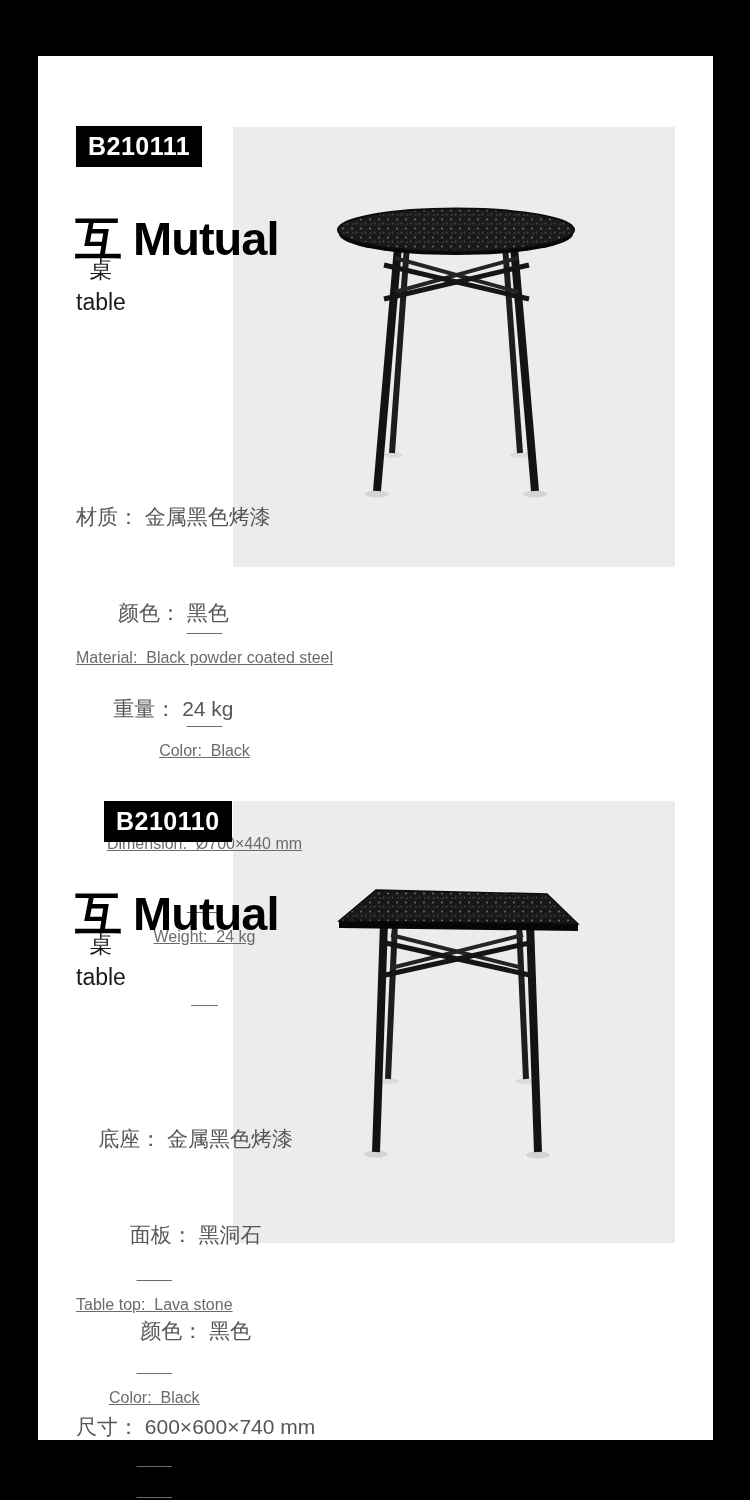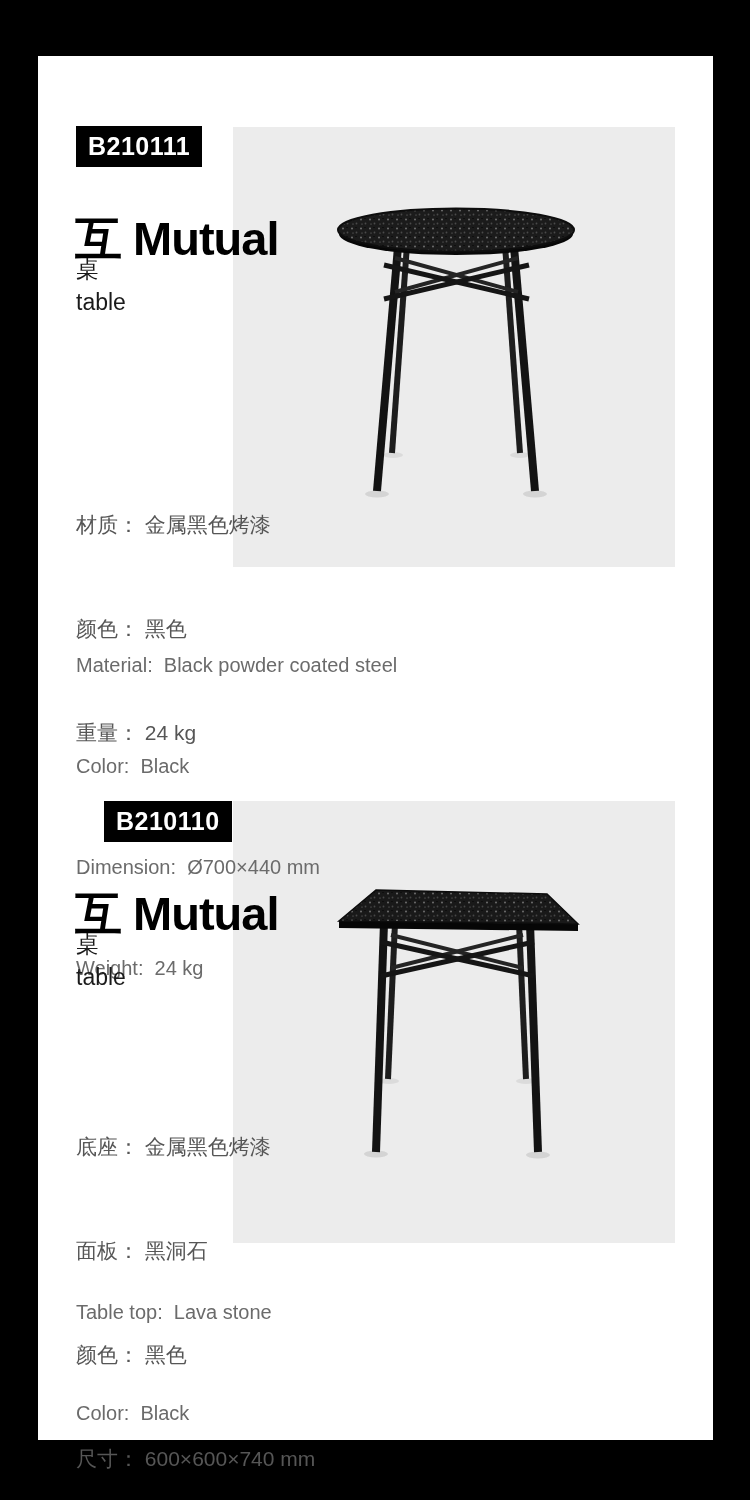--- a/index.html
+++ b/index.html
@@ -5,7 +5,7 @@
   html,body{margin:0;padding:0;background:#000;}
   .page{position:relative;width:750px;height:1500px;background:#000;overflow:hidden;
         font-family:"Liberation Sans","DejaVu Sans",sans-serif;}
-  .content{position:absolute;left:38px;top:56px;width:675px;height:1384px;background:#fff;}
+  .content{position:absolute;left:38px;top:56px;width:675px;height:1384px;background:#fff;text-align:center;}
 
   .panel{position:absolute;left:195px;width:442px;background:#ececec;z-index:1;}
   .panel.p1{top:71px;height:440px;}

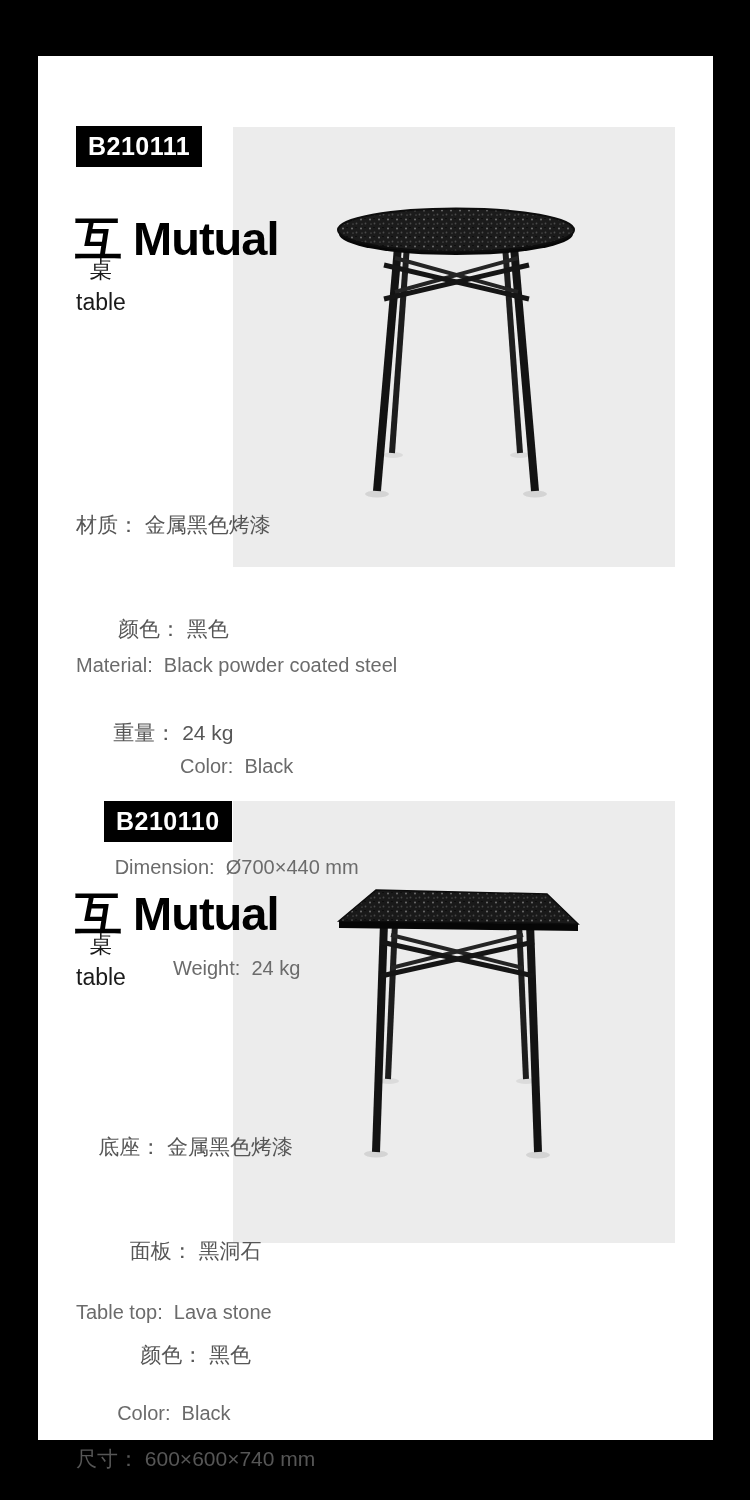--- a/index.html
+++ b/index.html
@@ -28,7 +28,7 @@
   .specs.en{color:#6b6b6b;font-size:20px;line-height:31px;}
   .specs.zh.p1{top:381px;} .specs.en.p1{top:524px;}
   .specs.zh.p2{top:1003px;} .specs.en.p2{top:1171px;}
-  .specs div{min-height:1em;margin-top:8px;}
+  .specs div{min-height:1em;}
 </style>
 </head>
 <body>

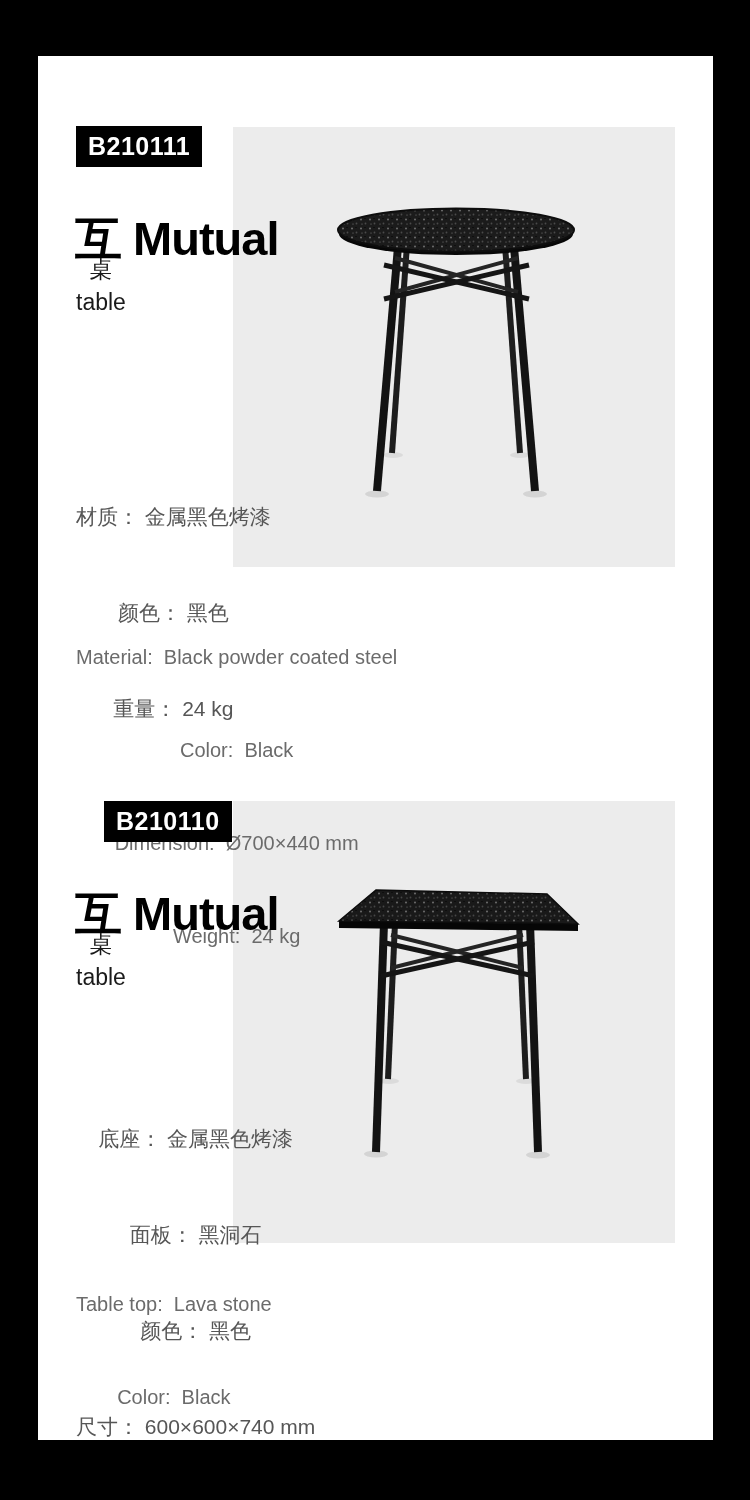--- a/index.html
+++ b/index.html
@@ -25,7 +25,7 @@
 
   .specs{position:absolute;left:38px;z-index:3;white-space:pre-wrap;}
   .specs.zh{color:#565656;font-size:21px;line-height:32px;}
-  .specs.en{color:#6b6b6b;font-size:20px;line-height:31px;}
+  .specs.en{color:#6b6b6b;font-size:16px;line-height:31px;text-decoration:underline;}
   .specs.zh.p1{top:381px;} .specs.en.p1{top:524px;}
   .specs.zh.p2{top:1003px;} .specs.en.p2{top:1171px;}
   .specs div{min-height:1em;}

